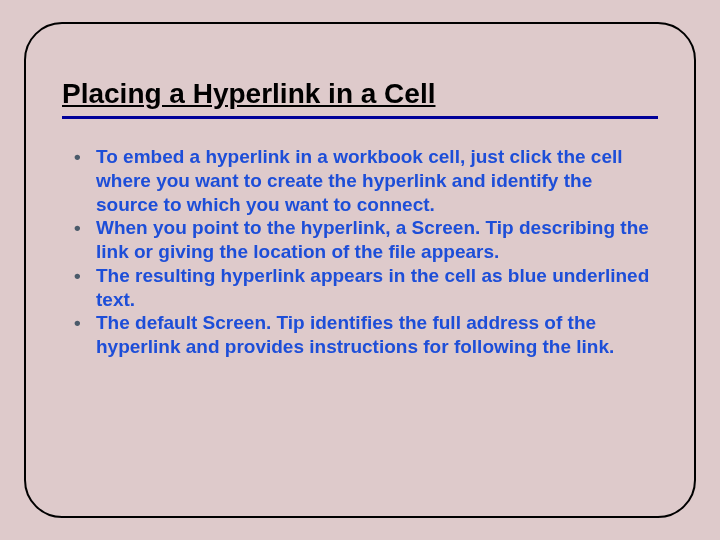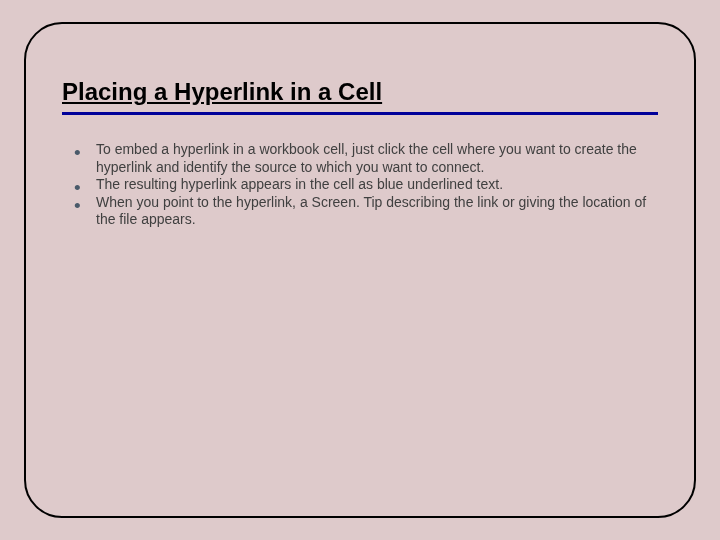--- a/index.html
+++ b/index.html
@@ -22,7 +22,7 @@
     position: relative;
   }
   .title {
-    font-size: 24px;
+    font-size: 28px;
     font-weight: bold;
     text-decoration: underline;
     color: #000;

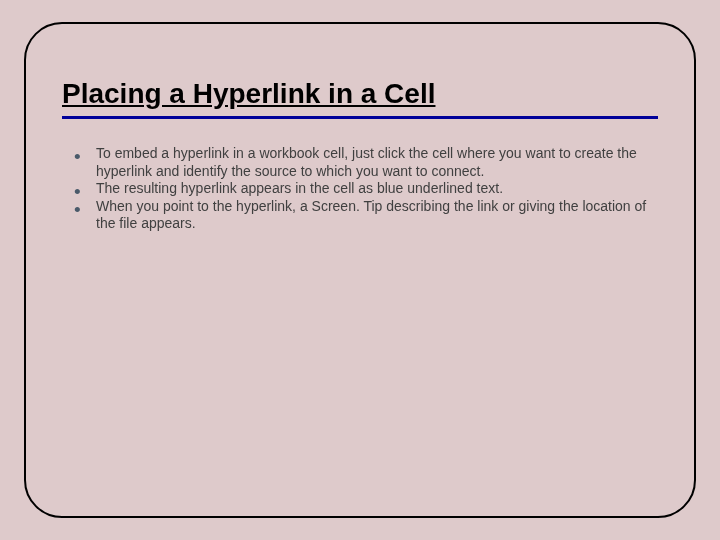--- a/index.html
+++ b/index.html
@@ -41,10 +41,11 @@
   ul.bullets li {
     position: relative;
     padding-left: 28px;
-    font-size: 14px;
+    font-size: 19px;
     line-height: 1.25;
-    color: #404040;
+    color: #1d4ed8;
     margin-bottom: 0;
+    font-weight: bold;
   }
   ul.bullets li::before {
     content: "•";

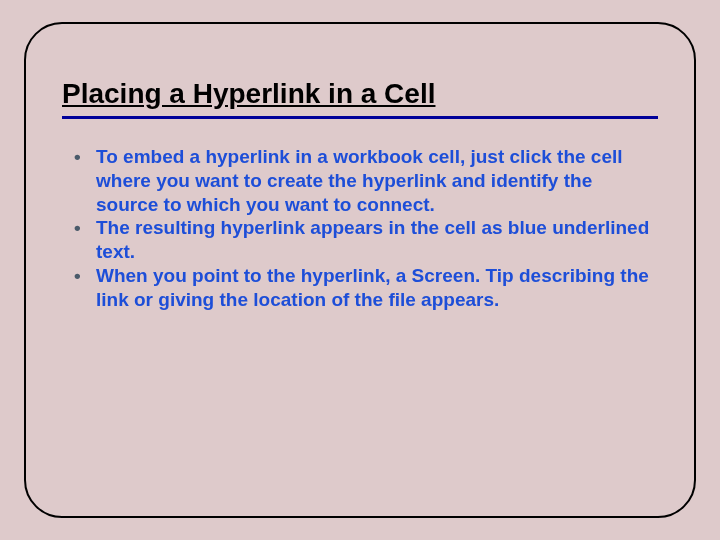--- a/index.html
+++ b/index.html
@@ -64,8 +64,8 @@
   <hr class="divider">
   <ul class="bullets">
     <li>To embed a hyperlink in a workbook cell, just click the cell where you want to create the hyperlink and identify the source to which you want to connect.</li>
+    <li>When you point to the hyperlink, a Screen. Tip describing the link or giving the location of the file appears.</li>
     <li>The resulting hyperlink appears in the cell as blue underlined text.</li>
-    <li>When you point to the hyperlink, a Screen. Tip describing the link or giving the location of the file appears.</li>
   </ul>
 </div>
 

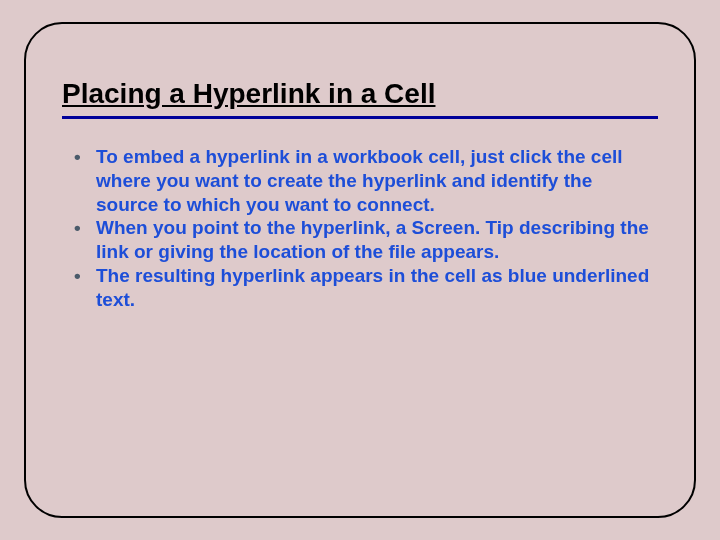--- a/index.html
+++ b/index.html
@@ -66,6 +66,7 @@
     <li>To embed a hyperlink in a workbook cell, just click the cell where you want to create the hyperlink and identify the source to which you want to connect.</li>
     <li>When you point to the hyperlink, a Screen. Tip describing the link or giving the location of the file appears.</li>
     <li>The resulting hyperlink appears in the cell as blue underlined text.</li>
+    <li>The default Screen. Tip identifies the full address of the hyperlink and provides instructions for following the link.</li>
   </ul>
 </div>
 

